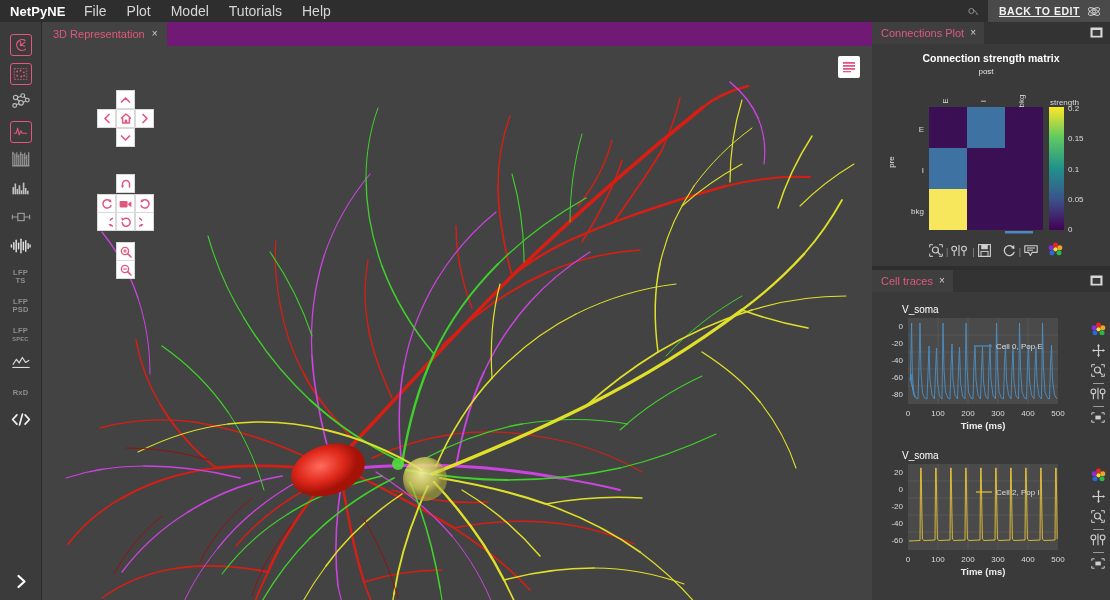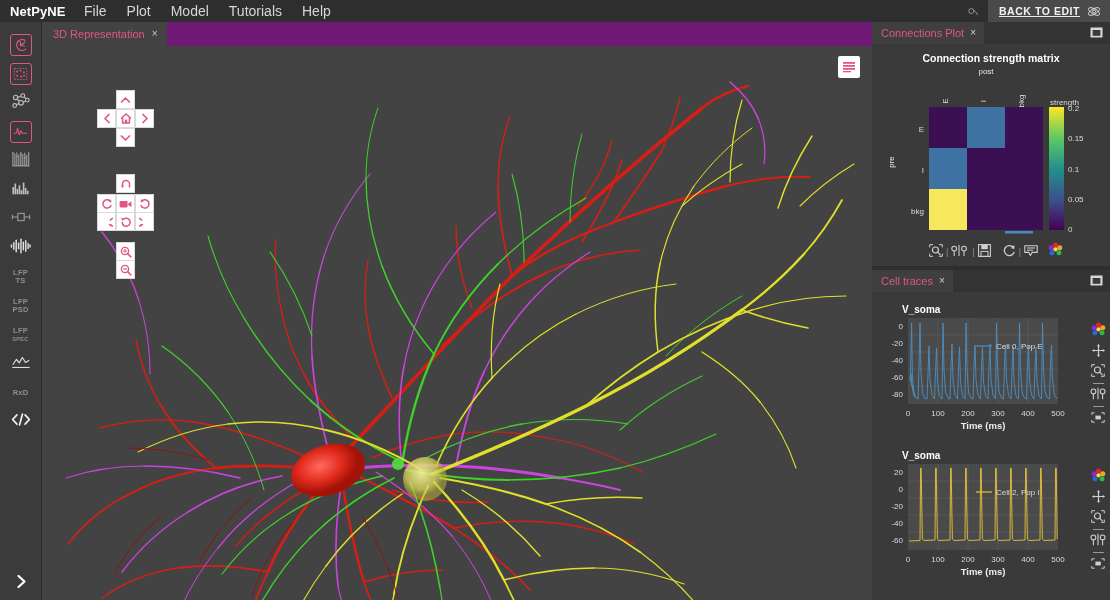--- a/index.html
+++ b/index.html
@@ -129,7 +129,7 @@
   .axis-txt { fill: #e6e6e6; font-size: 8px; font-family: "Liberation Sans", sans-serif; }
   .tick-txt { fill: #dcdcdc; font-size: 8px; font-family: "Liberation Sans", sans-serif; }
   .trace-title {
-    color: #ffffff; font-size: 10px; font-weight: bold;
+    color: #ffffff; font-size: 10px; font-weight: normal;
   }
 
   .mini-tb {

